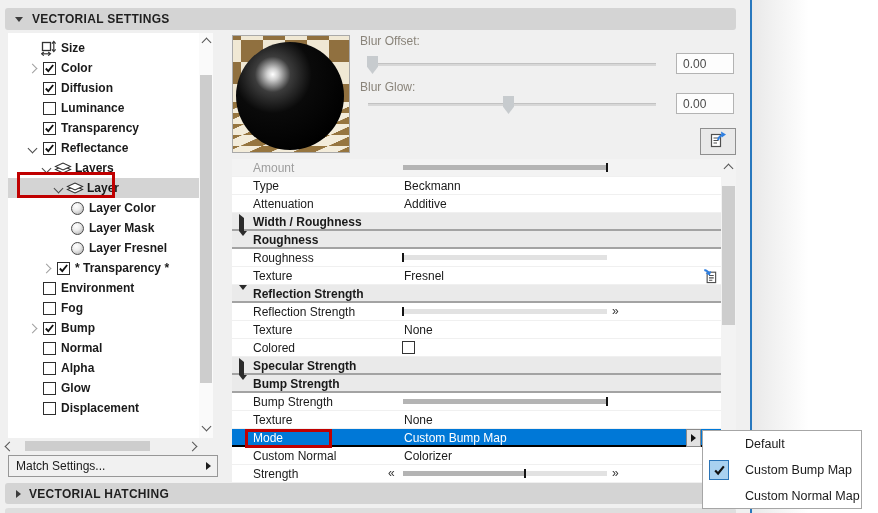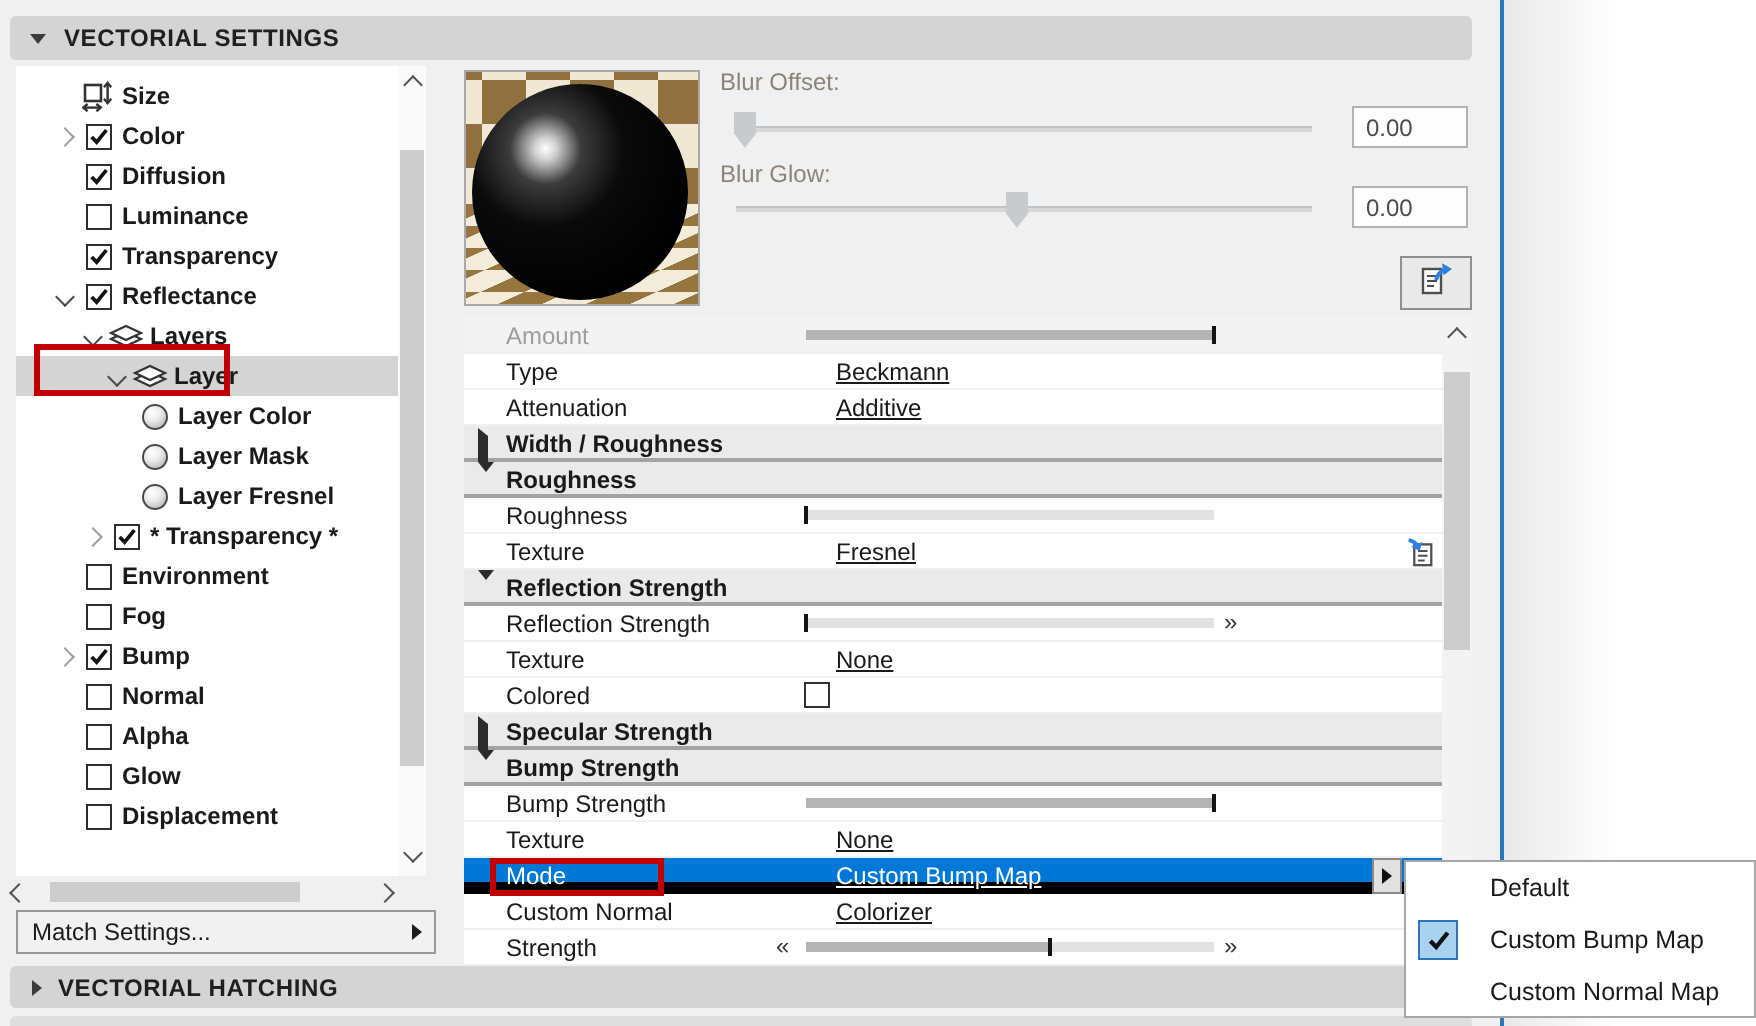--- a/index.html
+++ b/index.html
@@ -54,7 +54,7 @@
   .prow.disabled .plabel, .prow.disabled .pvalue, .prow.disabled .pnum { color:#9d9d9d; }
   .prow .gtri { position:absolute; left:7px; top:5px; }
   .prow .gtri .tri-down{ border-top-color:#2b2b2b; } .prow .gtri .tri-right{ border-left-color:#2b2b2b; }
-  .prow .pvalue { position:absolute; left:186px; top:2px;text-decoration:underline; }
+  .prow .pvalue { position:absolute; left:172px; top:2px; }
   .prow .pnum { position:absolute; right:9px; top:16px; }
   .ptrack { position:absolute; left:171px; top:6px; width:204px; height:5px; background:#e2e2e2; }
   .pfill  { position:absolute; left:0; top:0; height:5px; background:#b4b4b4; }

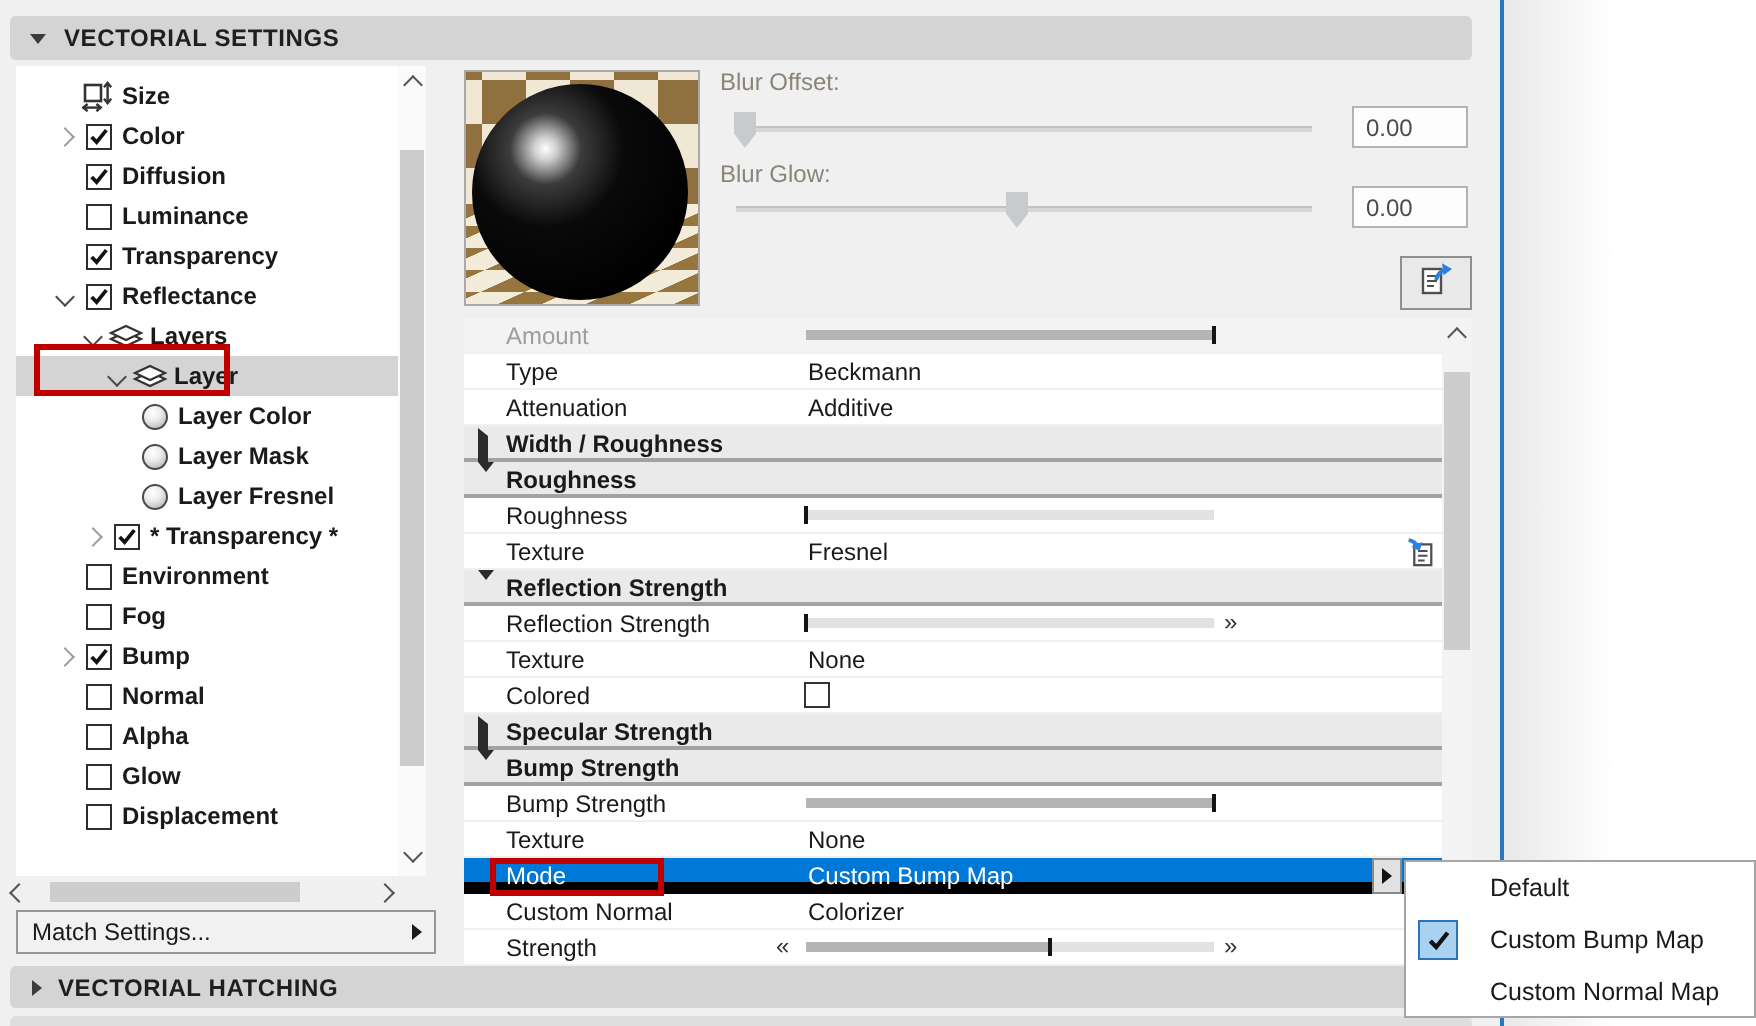--- a/index.html
+++ b/index.html
@@ -47,7 +47,7 @@
   .prow { height:18px; position:relative; background:#fff; border-bottom:1px solid #f0f0f0; }
   .prow.group { background:#eaeaea; border-bottom:2px solid #a3a3a3; }
   .prow.disabled { background:#f3f3f3; }
-  .prow.selected { background:#0078d7; border-bottom:6px solid #000000; }
+  .prow.selected { background:#0078d7; border-bottom:2px solid #000000; }
   .prow .plabel { position:absolute; left:21px; top:2px; }
   .prow.group .plabel { font-weight:bold; }
   .prow.selected .plabel, .prow.selected .pvalue { color:#fff; }

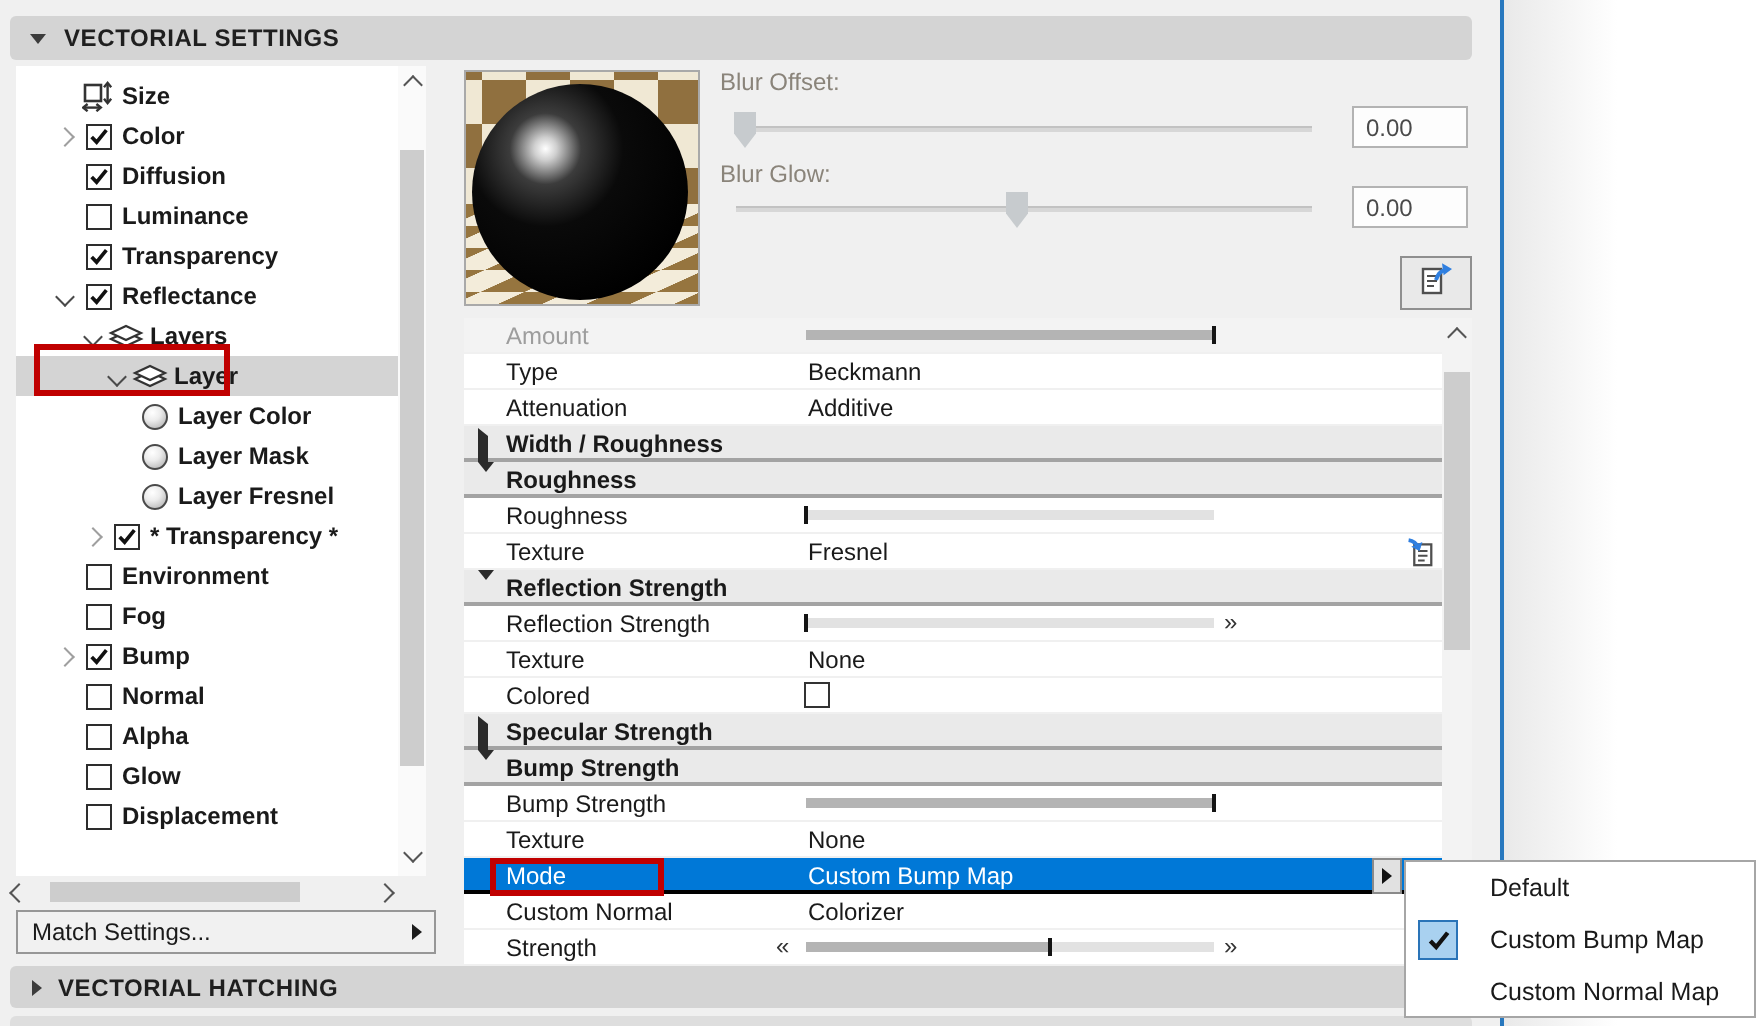--- a/index.html
+++ b/index.html
@@ -66,7 +66,7 @@
   .drop-btn .tri-right { border-left-color:#111; }
 
   
-  #ctx-menu { left:702px; top:430px; width:176px; height:79px; background:#fff; border:1px solid #a6a6a6; z-index:10; }
+  #ctx-menu { left:702px; top:430px; width:160px; height:79px; background:#fff; border:1px solid #a6a6a6; z-index:10; }
   .menu-item { height:26px; display:flex; align-items:center; font-size:12.5px; }
   .menu-check { width:20px; height:20px; margin-left:6px; border:1px solid #2a74b8; background:#a9d1f0;
                 display:flex; align-items:center; justify-content:center; }

